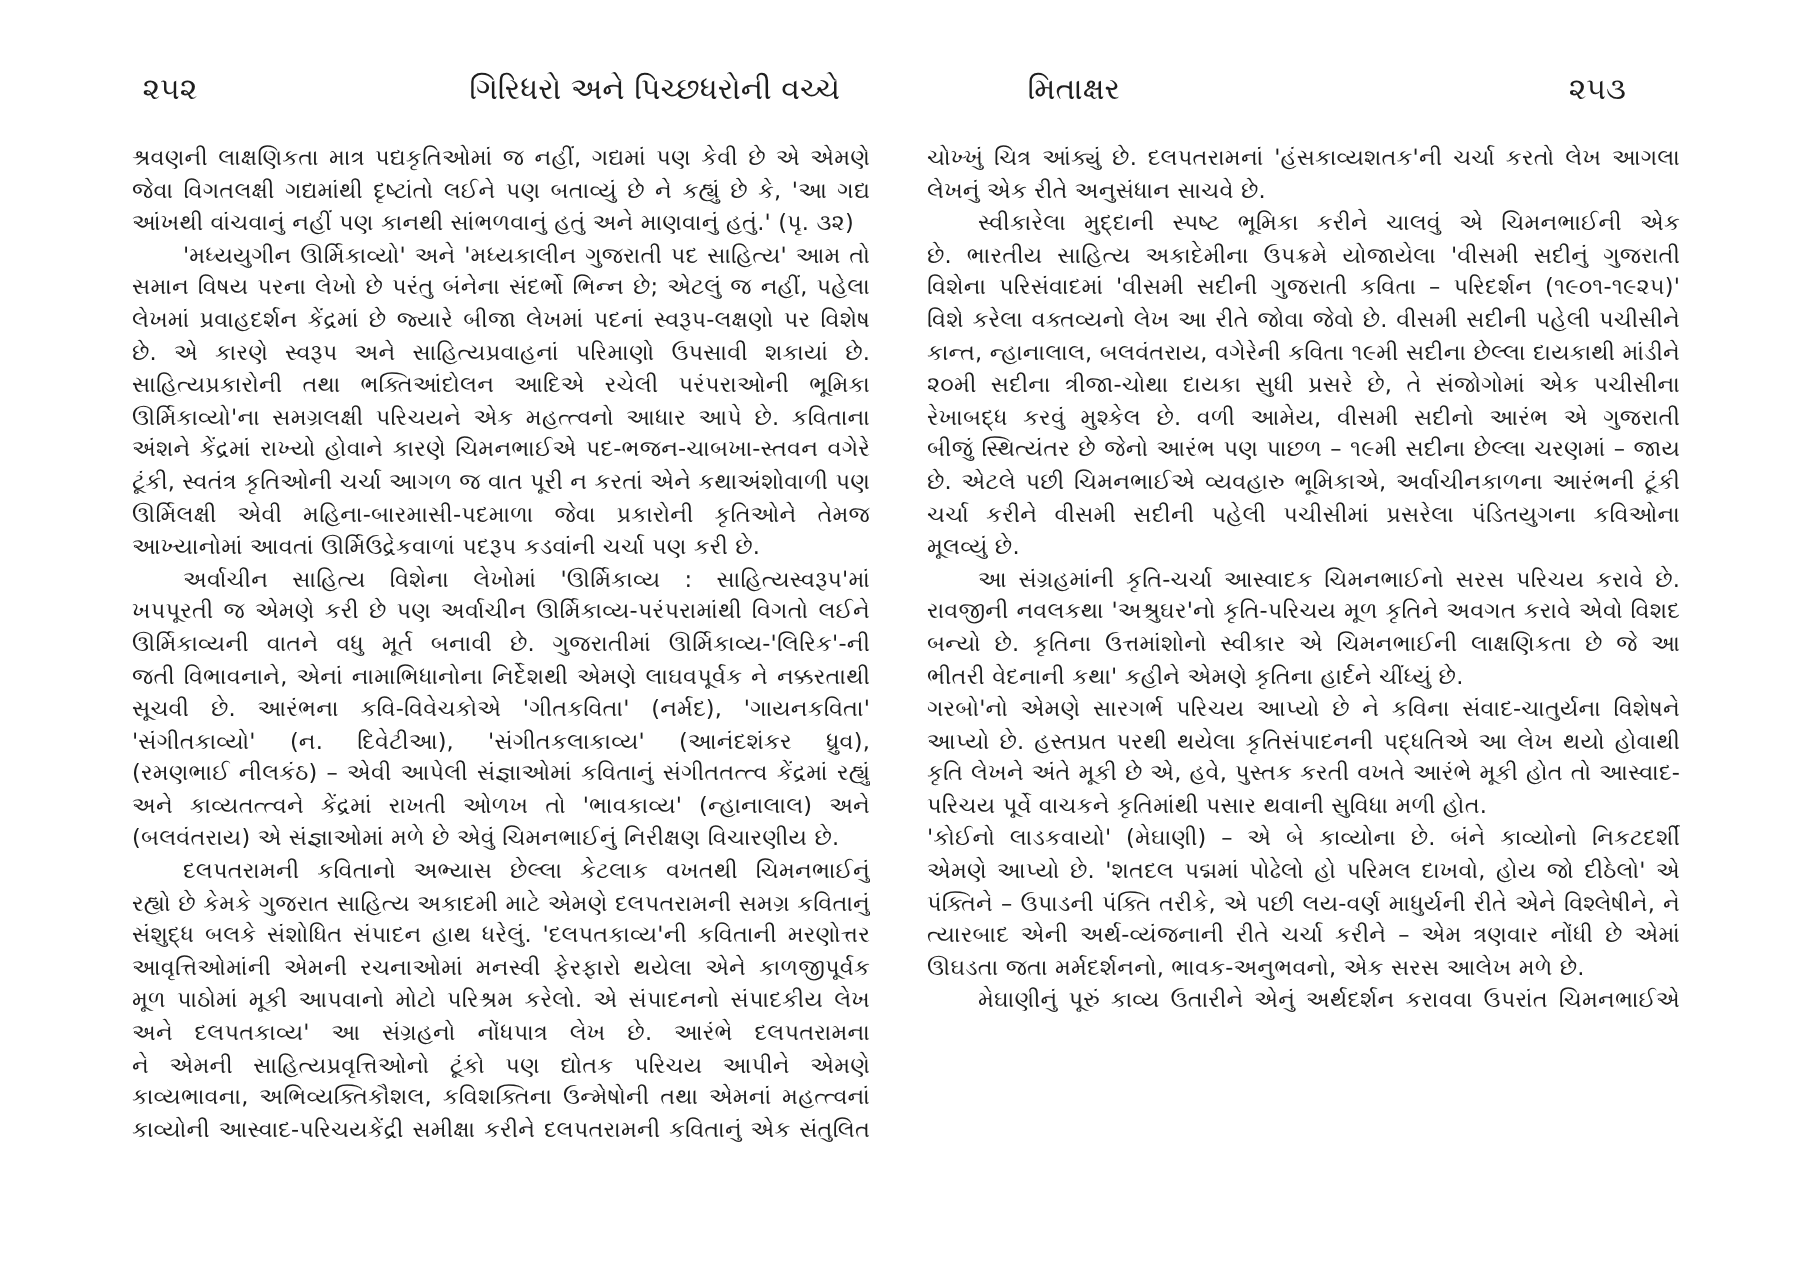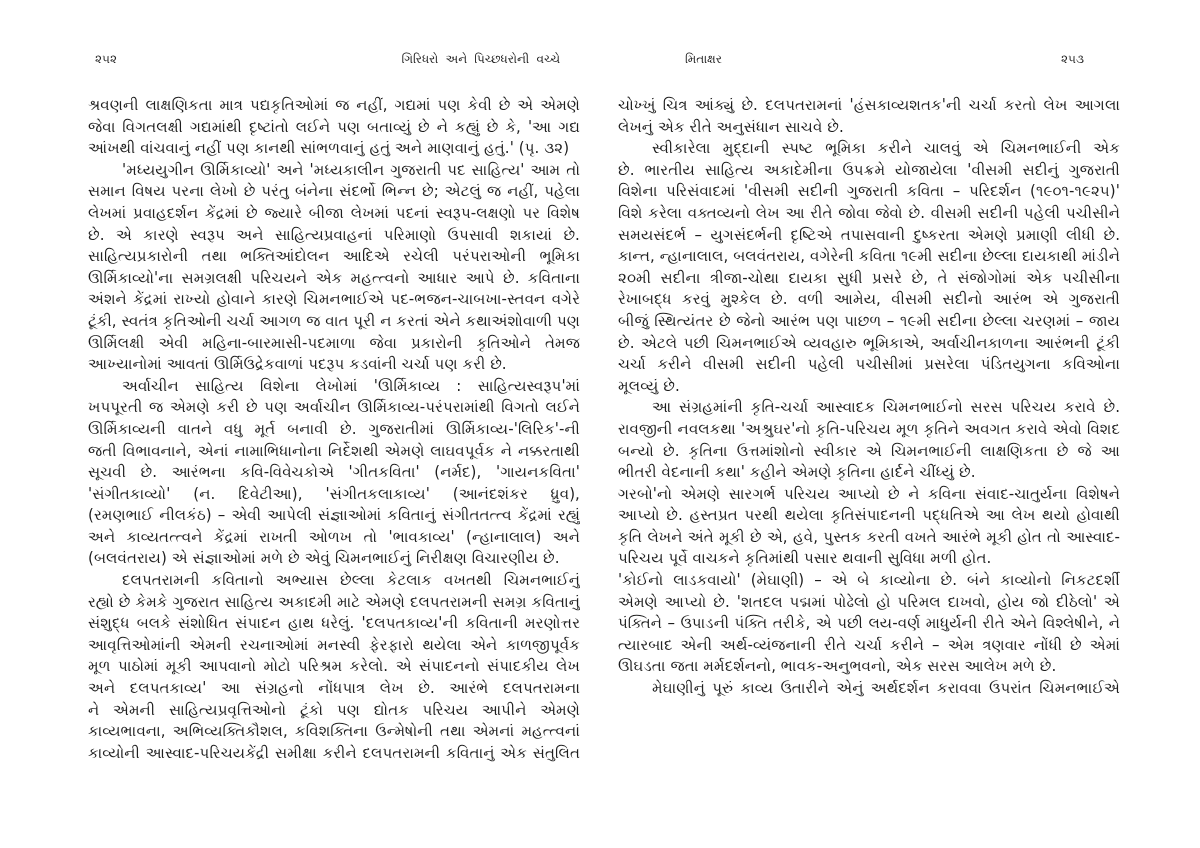--- a/index.html
+++ b/index.html
@@ -27,7 +27,7 @@
     display: flex;
     justify-content: space-between;
     align-items: baseline;
-    font-size: 12px;
+    font-size: 20px;
     line-height: 22px;
     height: 22px;
     white-space: nowrap;

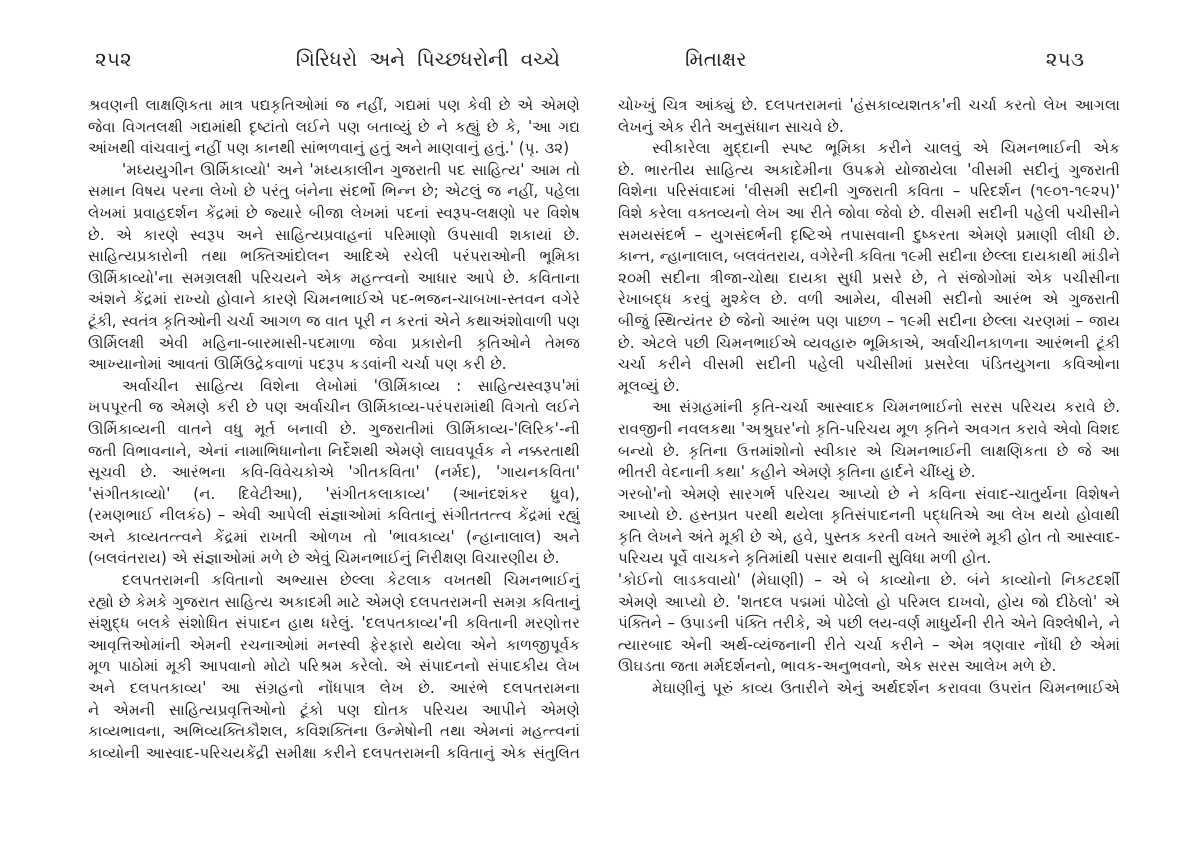--- a/index.html
+++ b/index.html
@@ -33,7 +33,7 @@
     white-space: nowrap;
   }
   .page.left  .running-head .page-number { padding-left: 7px; }
-  .page.left  .running-head .head-title  { padding-right: 20px; font-family: Liberation Mono, monospace; }
+  .page.left  .running-head .head-title  { padding-right: 20px; }
   .page.right .running-head .head-title  { padding-left: 67px; }
   .page.right .running-head .page-number { padding-right: 36px; }
 

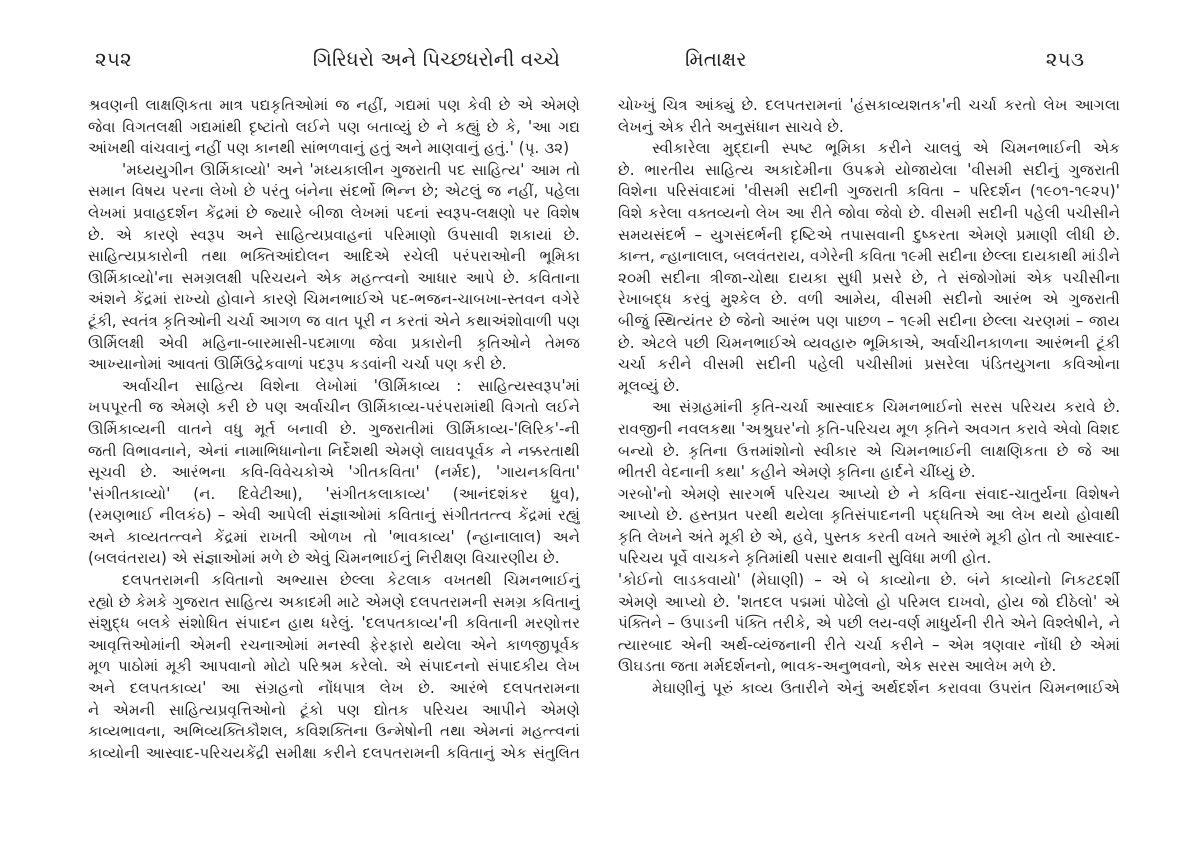--- a/index.html
+++ b/index.html
@@ -109,7 +109,6 @@
         <div class="line">છે. ભારતીય સાહિત્ય અકાદેમીના ઉપક્રમે યોજાયેલા 'વીસમી સદીનું ગુજરાતી સાહિત્ય'</div>
         <div class="line">વિશેના પરિસંવાદમાં 'વીસમી સદીની ગુજરાતી કવિતા – પરિદર્શન (૧૯૦૧-૧૯૨૫)'</div>
         <div class="line">વિશે કરેલા વક્તવ્યનો લેખ આ રીતે જોવા જેવો છે. વીસમી સદીની પહેલી પચીસીને</div>
-        <div class="line">સમયસંદર્ભ – યુગસંદર્ભની દૃષ્ટિએ તપાસવાની દુષ્કરતા એમણે પ્રમાણી લીધી છે.</div>
         <div class="line">કાન્ત, ન્હાનાલાલ, બલવંતરાય, વગેરેની કવિતા ૧૯મી સદીના છેલ્લા દાયકાથી માંડીને</div>
         <div class="line">૨૦મી સદીના ત્રીજા-ચોથા દાયકા સુધી પ્રસરે છે, તે સંજોગોમાં એક પચીસીના સાહિત્યને</div>
         <div class="line">રેખાબદ્ધ કરવું મુશ્કેલ છે. વળી આમેય, વીસમી સદીનો આરંભ એ ગુજરાતી સાહિત્યનું</div>

